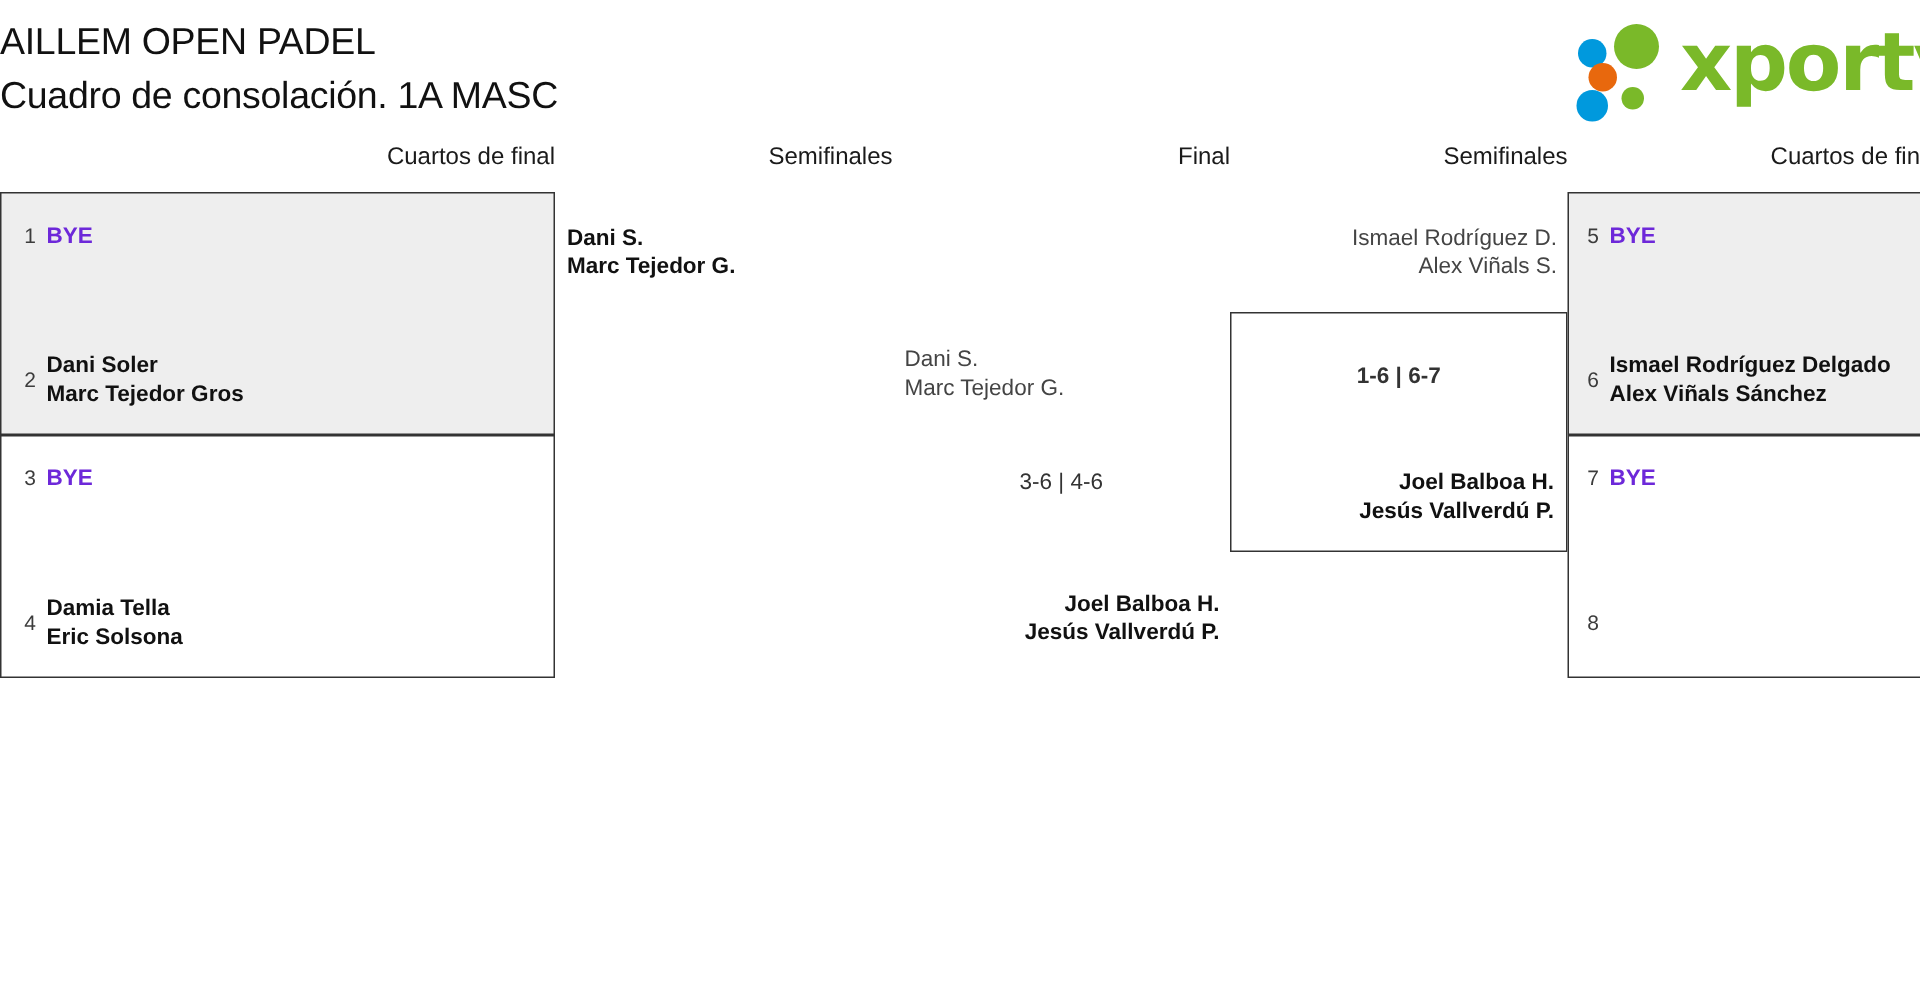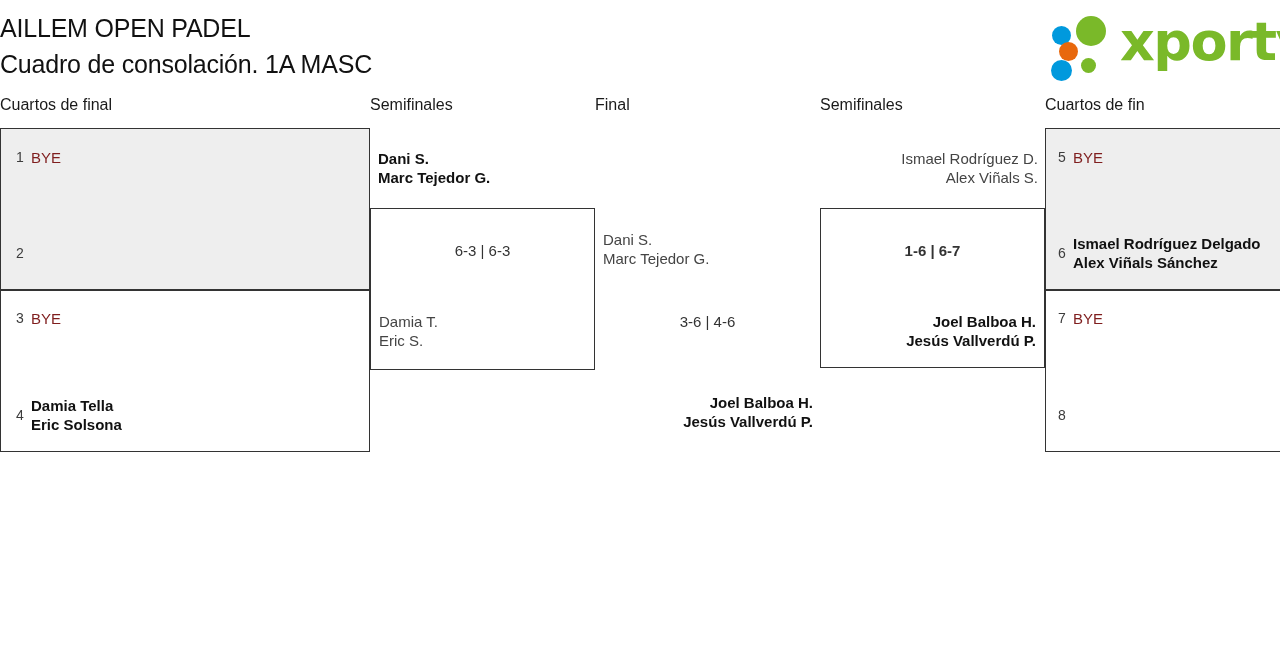--- a/index.html
+++ b/index.html
@@ -88,7 +88,7 @@
     font-size: 16px;
     font-weight: 400;
     color: #1a1a1a;
-    text-align: left;
+    text-align: right;
     white-space: nowrap;
   }
 

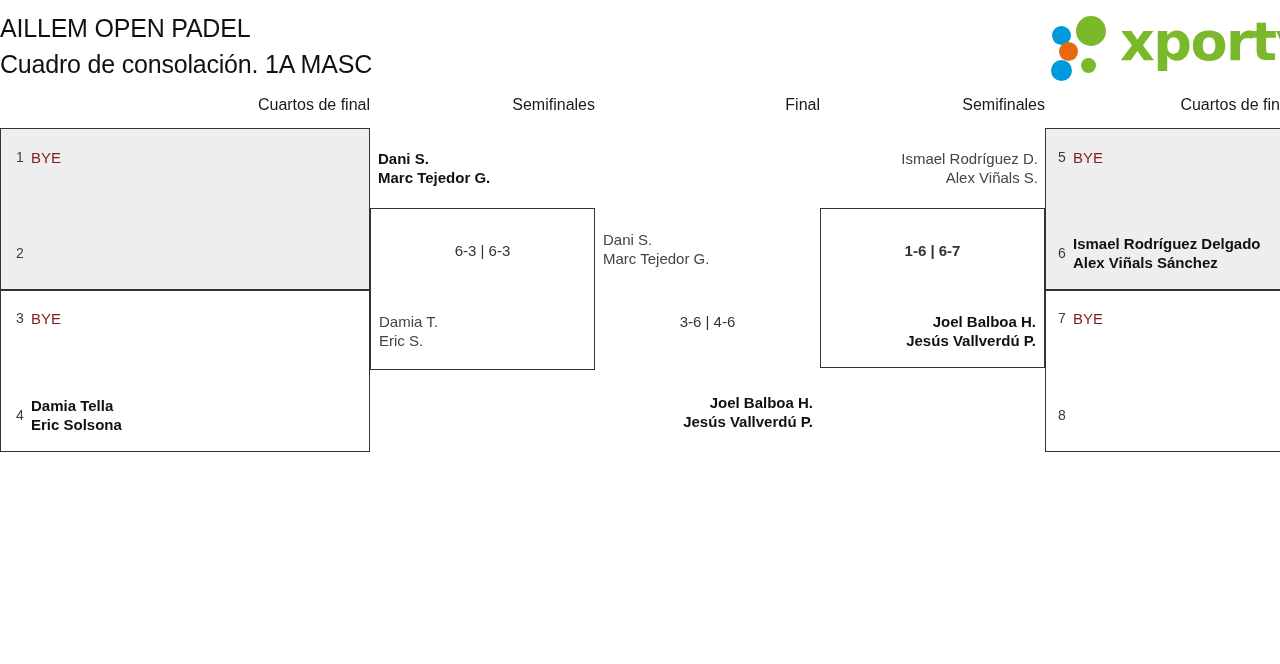--- a/index.html
+++ b/index.html
@@ -132,7 +132,7 @@
   }
   .winner .name-line { font-weight: 700; color: #111111; }
   .loser  .name-line { font-weight: 400; color: #444444; }
-  .bye    .name-line { font-weight: 400; color: #7f1d1d; }
+  .bye    .name-line { font-weight: 700; color: #6d28d9; }
 
   .score {
     position: absolute;

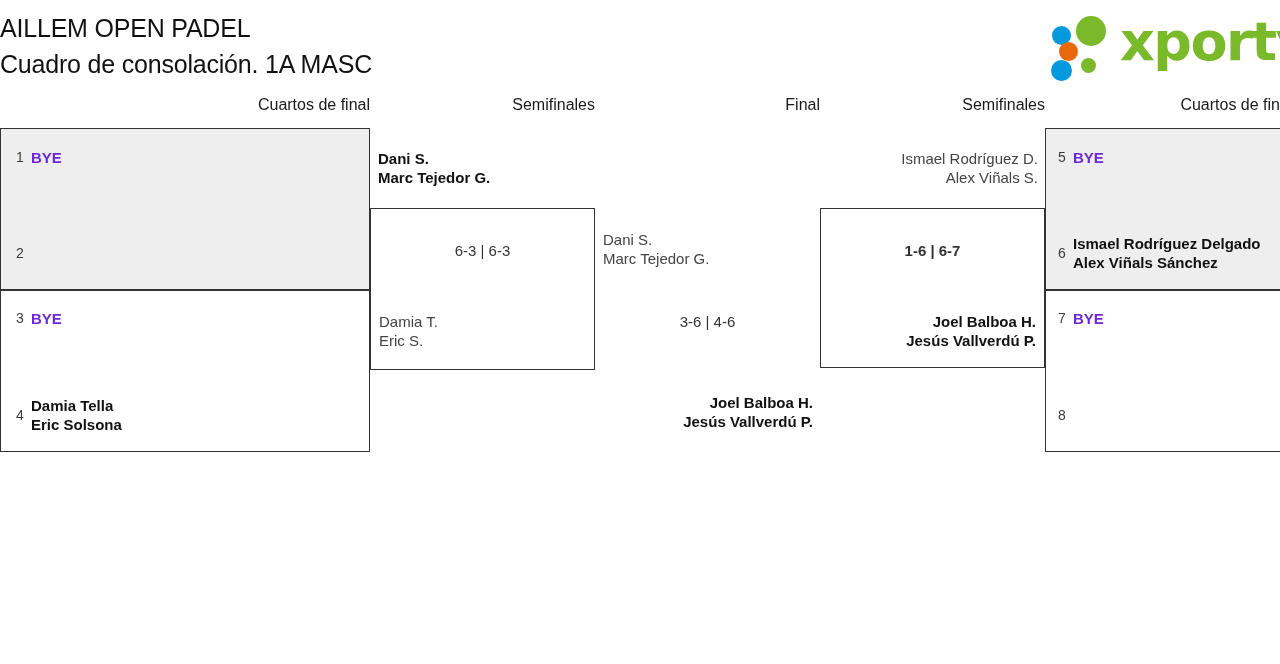--- a/index.html
+++ b/index.html
@@ -183,6 +183,10 @@
     </div>
     <div class="entry left-align winner" style="left:8px; top:105px; height:38px;">
       <span class="seed">2</span>
+      <span class="names">
+        <span class="name-line">Dani Soler</span>
+        <span class="name-line">Marc Tejedor Gros</span>
+      </span>
     </div>
   </div>
 

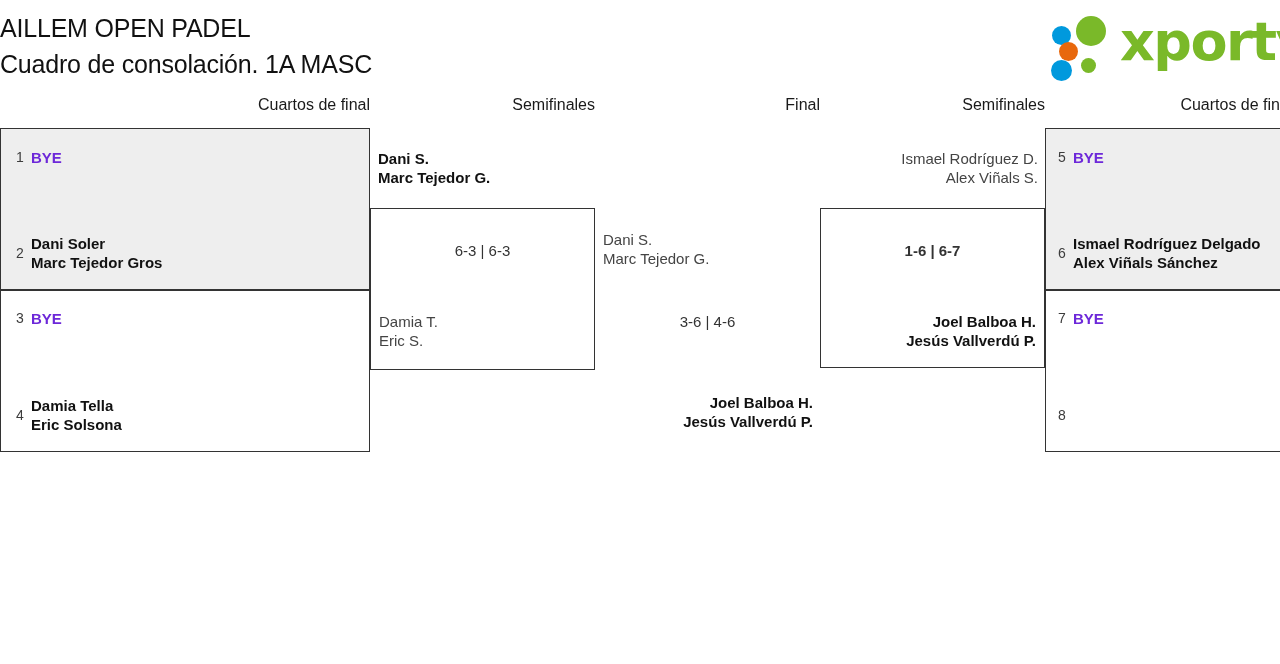--- a/index.html
+++ b/index.html
@@ -213,15 +213,6 @@
     </span>
   </div>
 
-  <div class="match-box" style="left:370px; top:208px; width:225px; height:162px;">
-    <div class="score" style="top:33px;">6-3 | 6-3</div>
-    <div class="entry left-align loser" style="left:8px; top:103px; height:38px;">
-      <span class="names">
-        <span class="name-line">Damia T.</span>
-        <span class="name-line">Eric S.</span>
-      </span>
-    </div>
-  </div>
 
   <div class="match-box borderless" style="left:595px; top:208px; width:225px; height:240px;">
     <div class="entry left-align loser" style="left:8px; top:22px; height:38px;">

